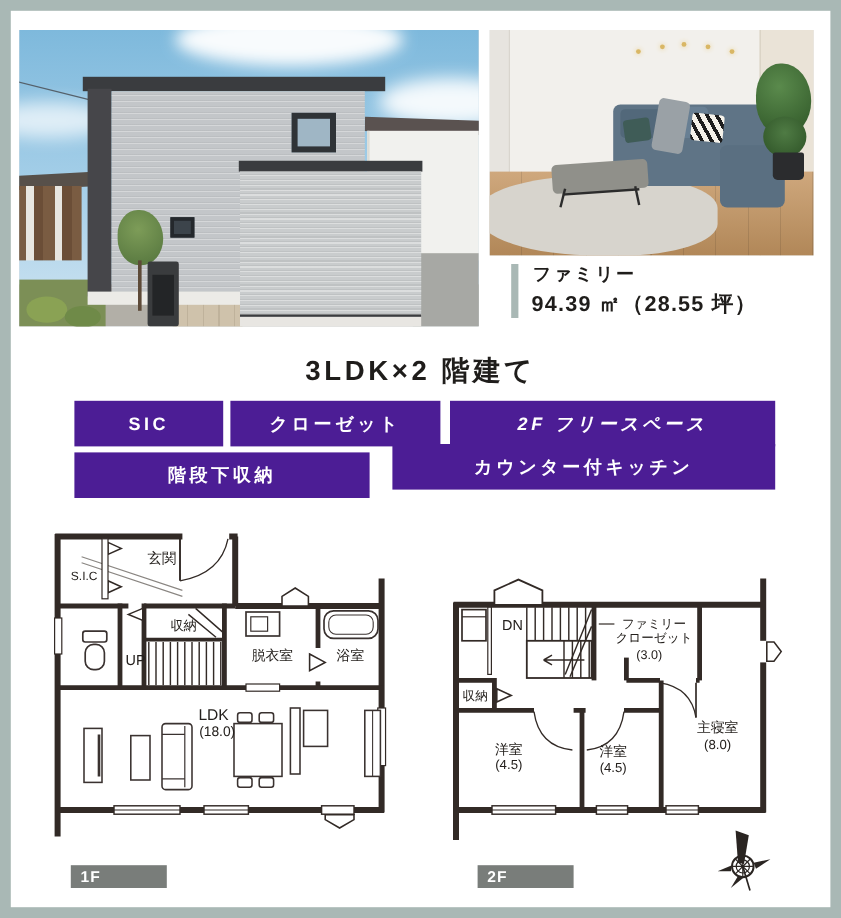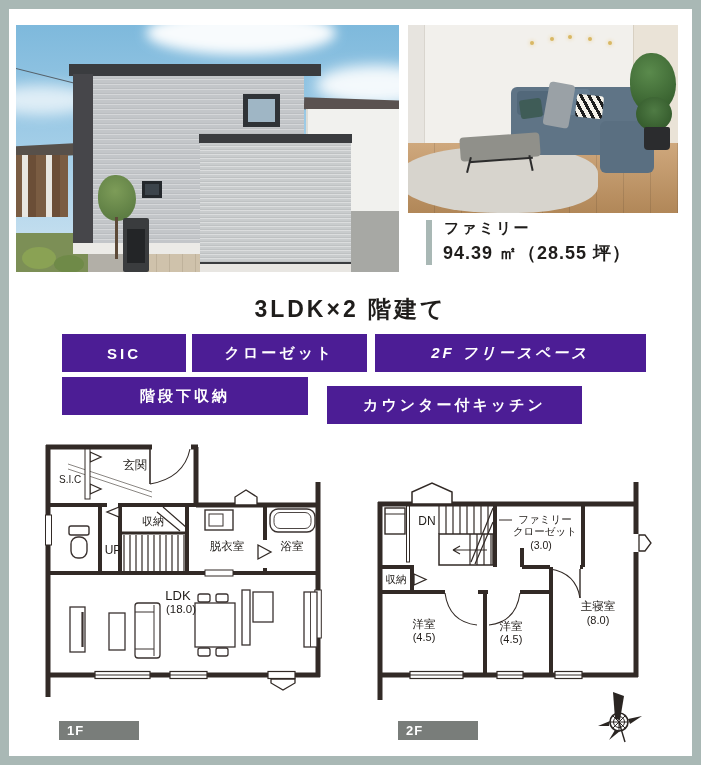--- a/index.html
+++ b/index.html
@@ -28,7 +28,7 @@
   .tag2{left:192px;top:334px;width:175px;}
   .tag3{left:375px;top:334px;width:271px;font-style:italic;}
   .tag4{left:62px;top:377px;width:246px;}
-  .tag5{left:327px;top:386px;width:255px;}
+  .tag5{left:327px;top:370px;width:319px;}
 
   
   .plan{position:absolute;}

